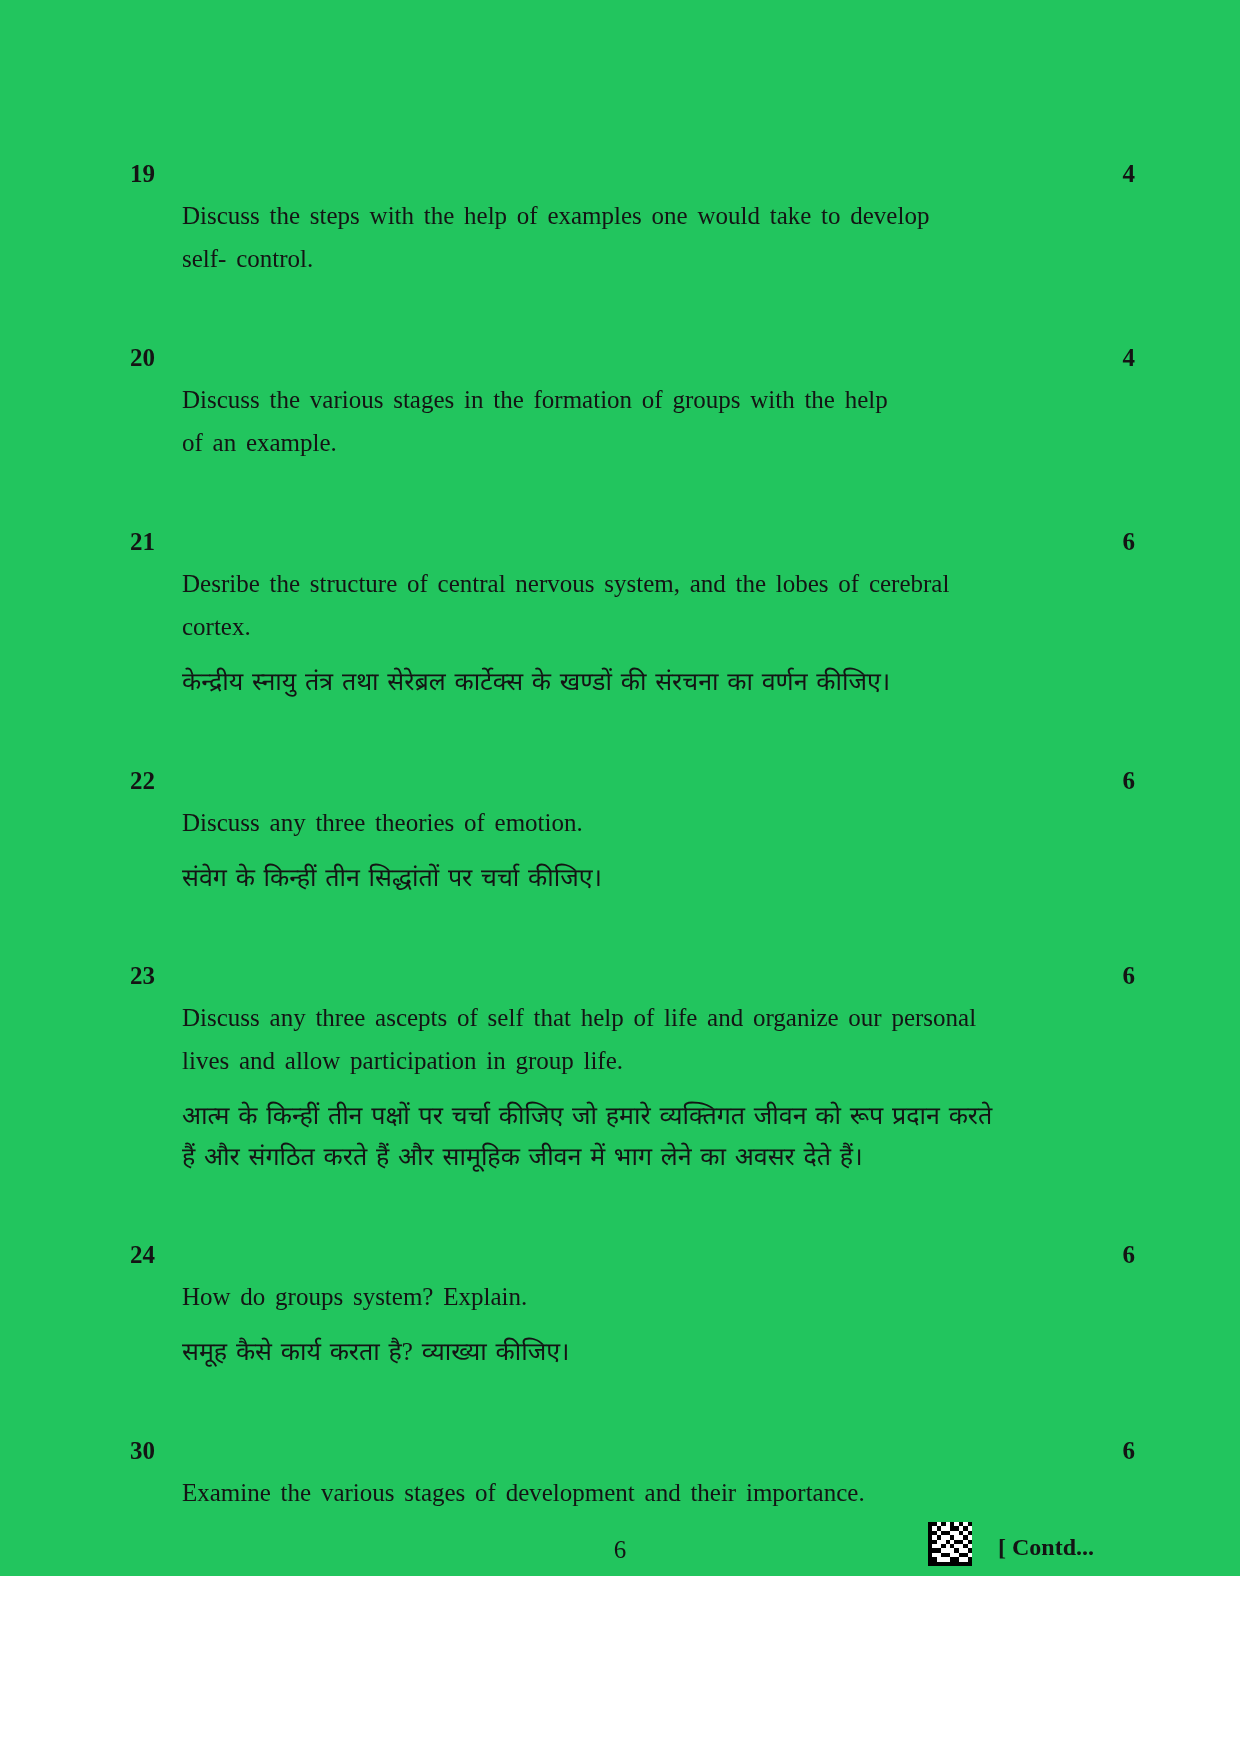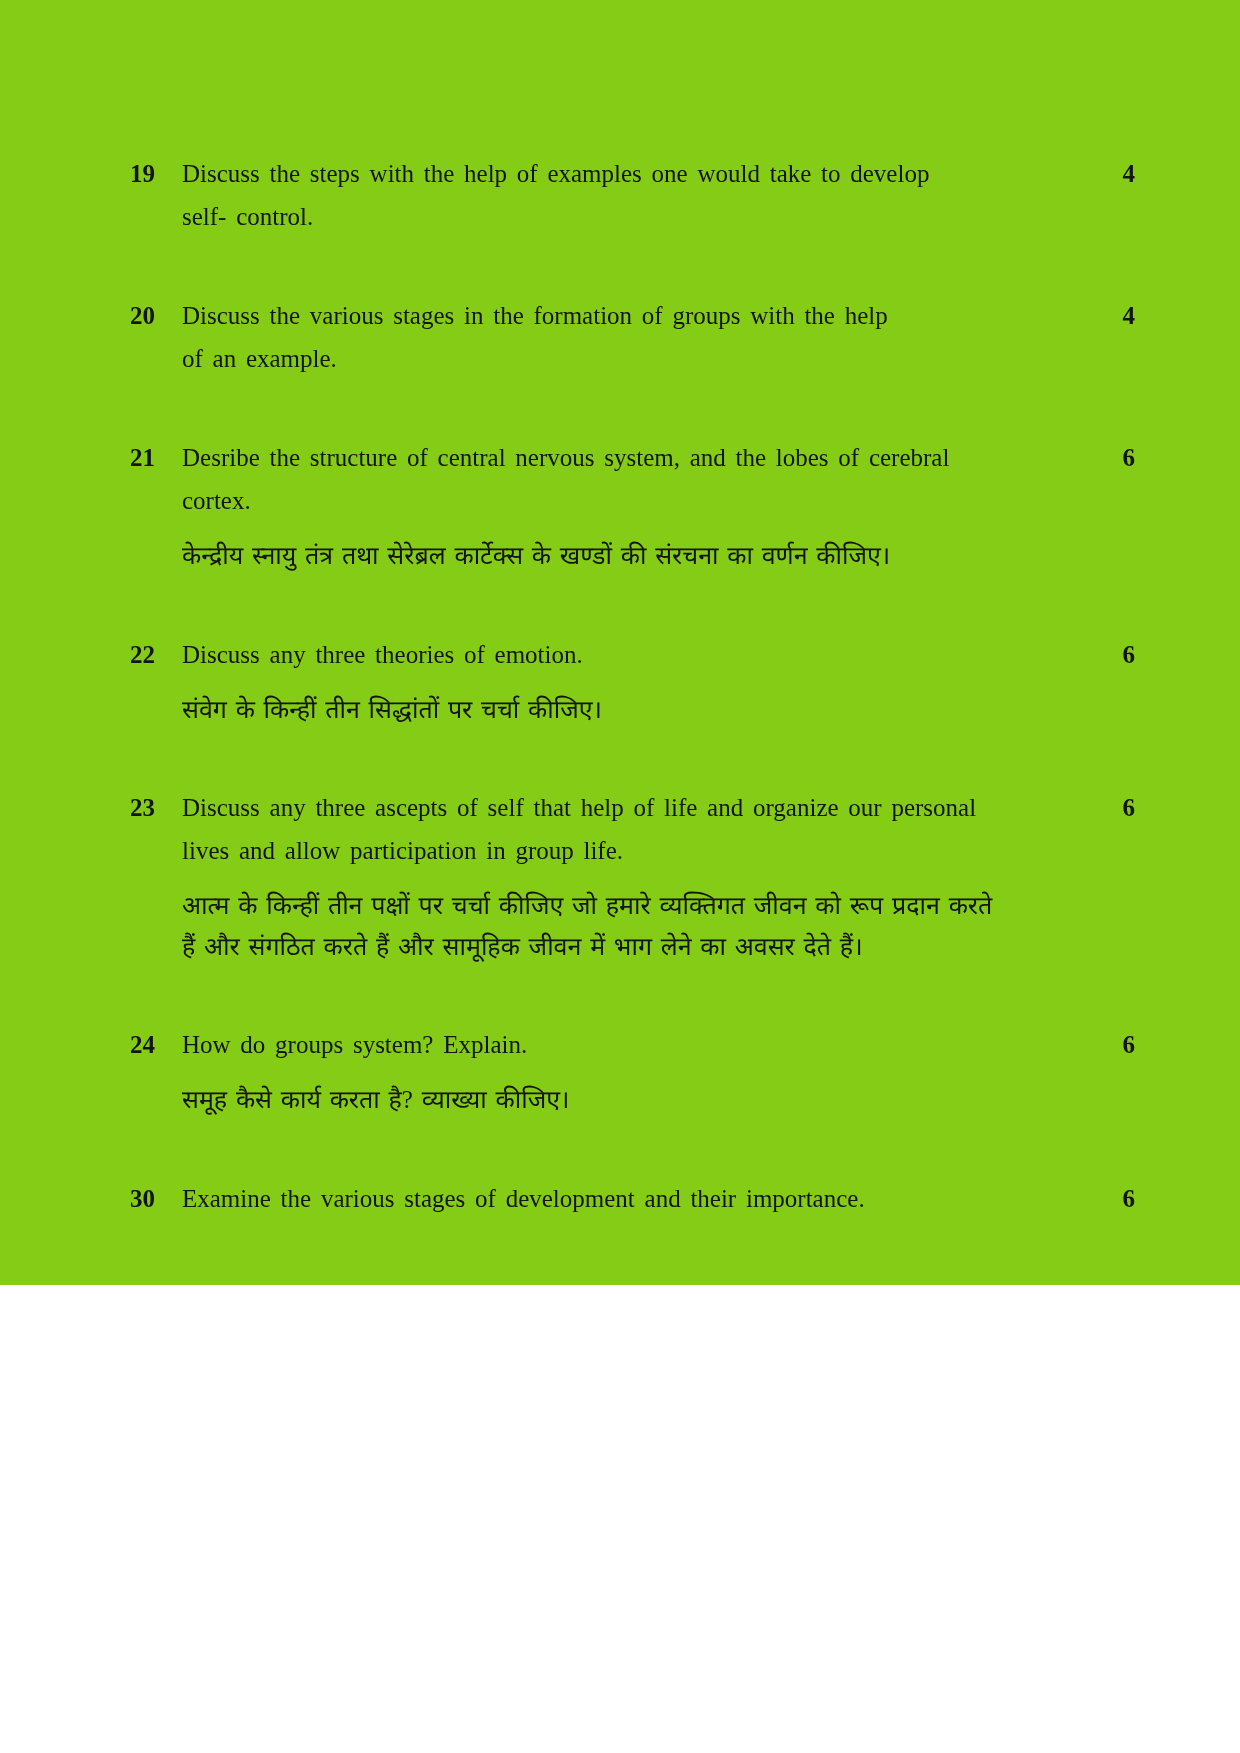--- a/index.html
+++ b/index.html
@@ -12,8 +12,8 @@
   .page {
     position: relative;
     width: 1240px;
-    height: 1285px;
-    background: #84cc16;
+    height: 1576px;
+    background: #22c55e;
     overflow: hidden;
   }
   .content {

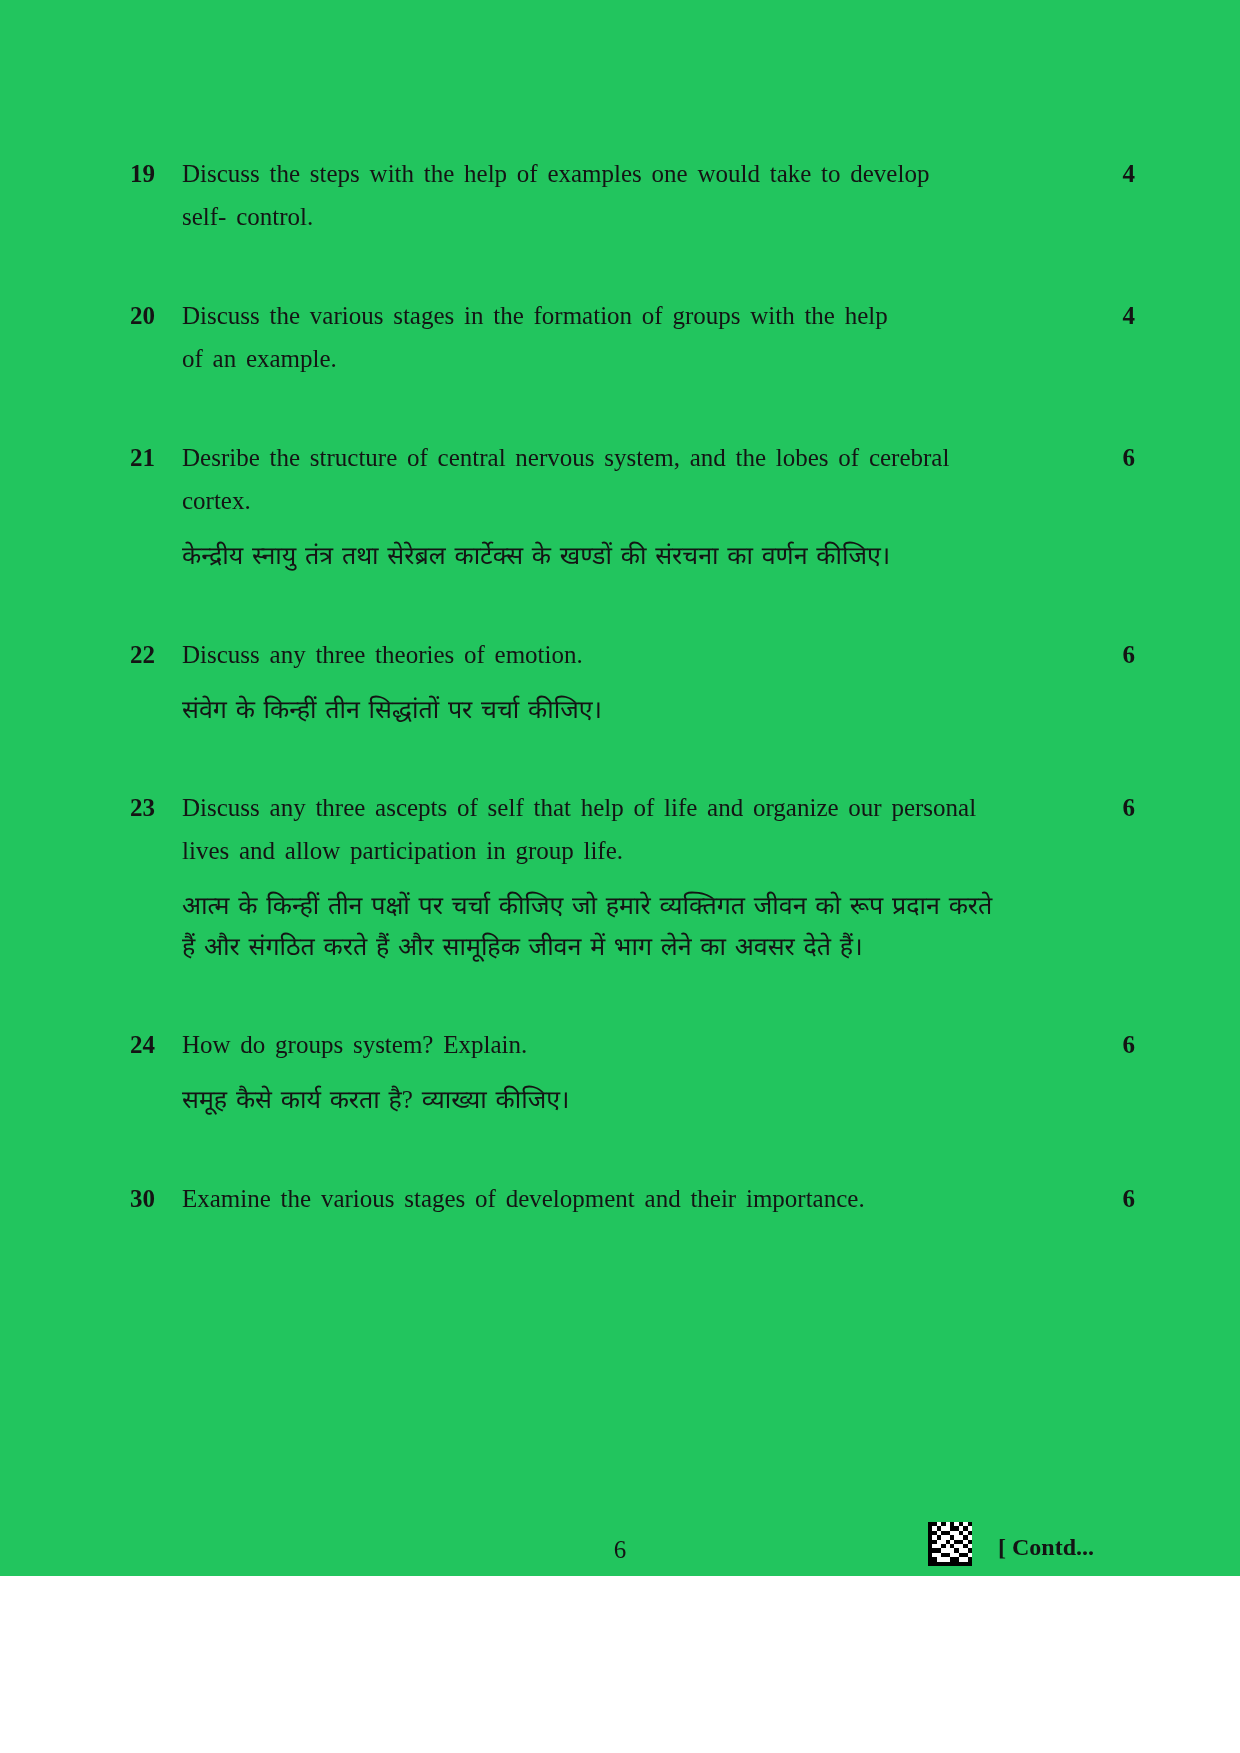--- a/index.html
+++ b/index.html
@@ -37,6 +37,7 @@
   .qbody {
     flex: 1 1 auto;
     min-width: 0;
+    margin-top: 42px;
   }
   .en {
     font-size: 25px;

